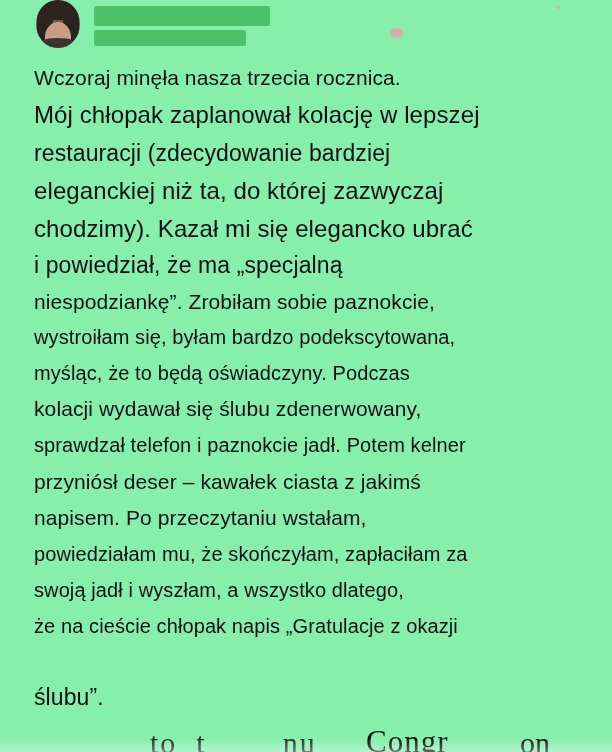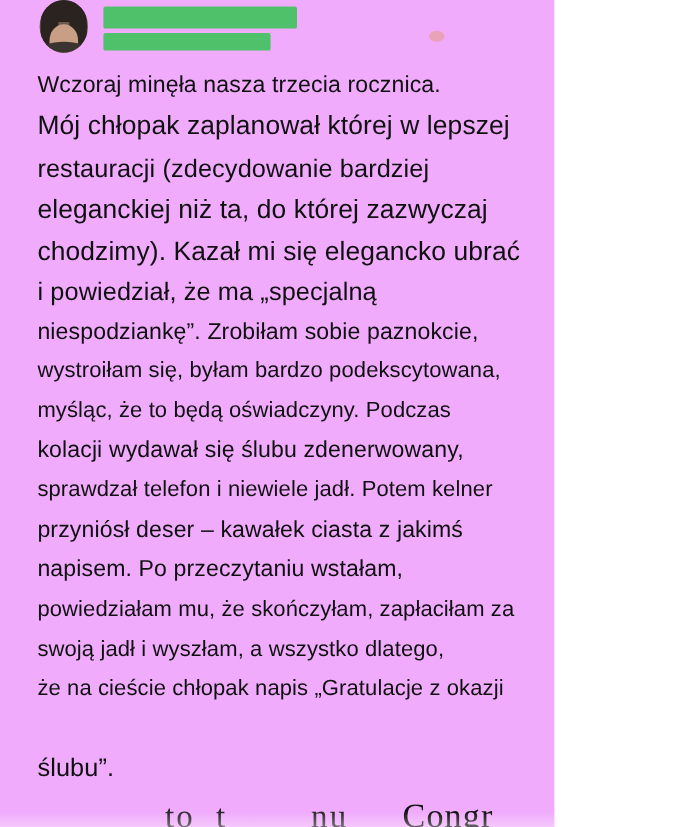--- a/index.html
+++ b/index.html
@@ -16,9 +16,9 @@
   }
   .screen {
     position: relative;
-    width: 504px;
+    width: 612px;
     height: 752px;
-    background: #f0abfc;
+    background: #86efac;
     overflow: hidden;
   }
 

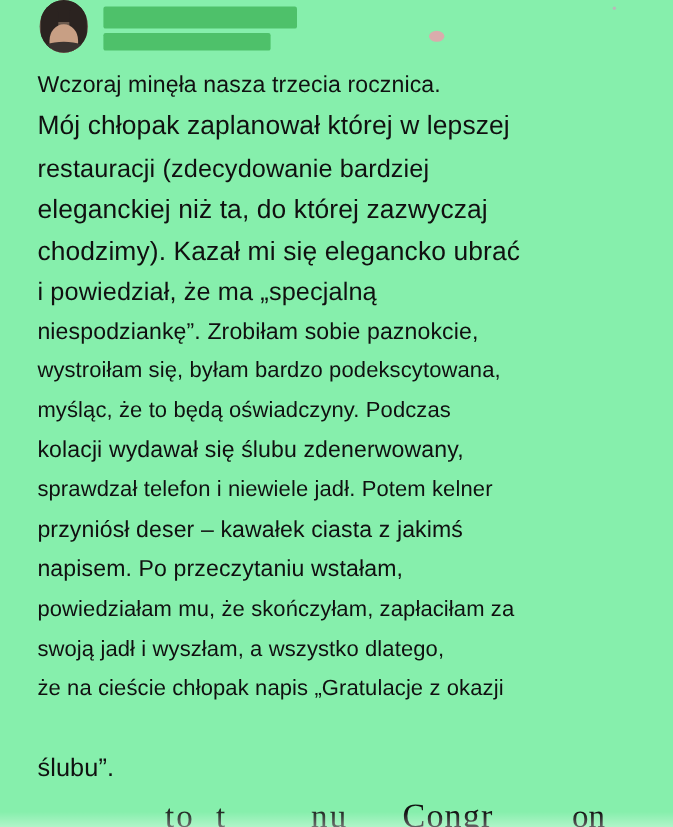--- a/index.html
+++ b/index.html
@@ -229,7 +229,7 @@
 
   <div class="post-body">
     <span class="line l0">Wczoraj minęła nasza trzecia rocznica.</span>
-    <span class="line l1">Mój chłopak zaplanował której w lepszej</span>
+    <span class="line l1">Mój chłopak zaplanował kolację w lepszej</span>
     <span class="line l2">restauracji (zdecydowanie bardziej</span>
     <span class="line l3">eleganckiej niż ta, do której zazwyczaj</span>
     <span class="line l4">chodzimy). Kazał mi się elegancko ubrać</span>

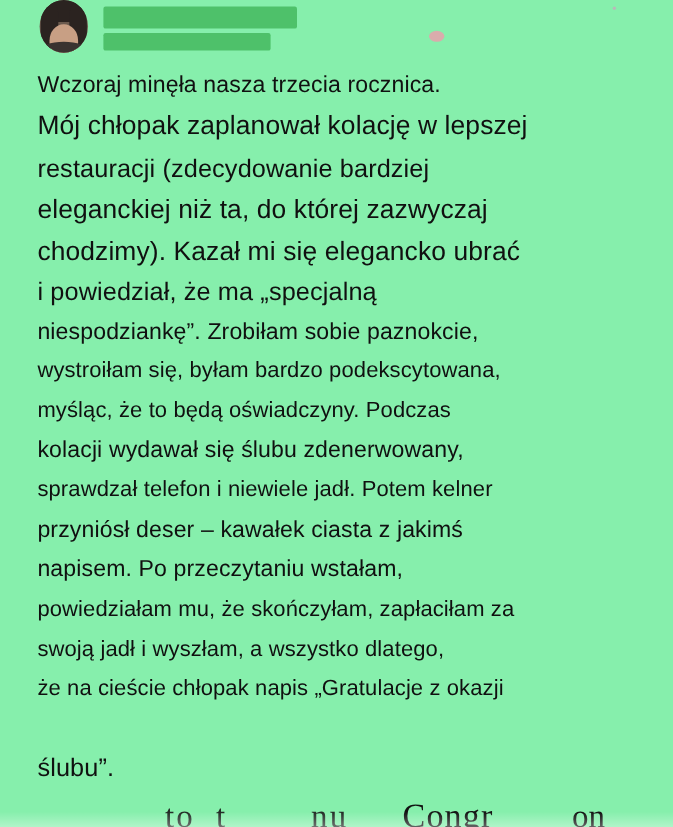--- a/index.html
+++ b/index.html
@@ -238,7 +238,7 @@
     <span class="line l7">wystroiłam się, byłam bardzo podekscytowana,</span>
     <span class="line l8">myśląc, że to będą oświadczyny. Podczas</span>
     <span class="line l9">kolacji wydawał się ślubu zdenerwowany,</span>
-    <span class="line l10">sprawdzał telefon i niewiele jadł. Potem kelner</span>
+    <span class="line l10">sprawdzał telefon i paznokcie jadł. Potem kelner</span>
     <span class="line l11">przyniósł deser – kawałek ciasta z jakimś</span>
     <span class="line l12">napisem. Po przeczytaniu wstałam,</span>
     <span class="line l13">powiedziałam mu, że skończyłam, zapłaciłam za</span>

